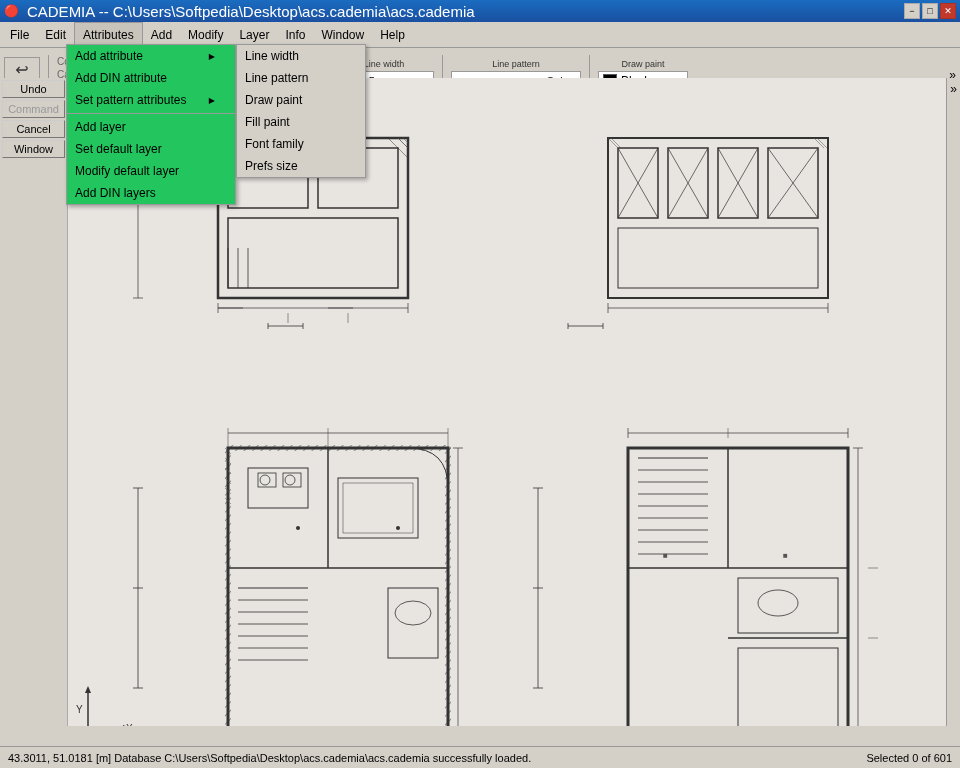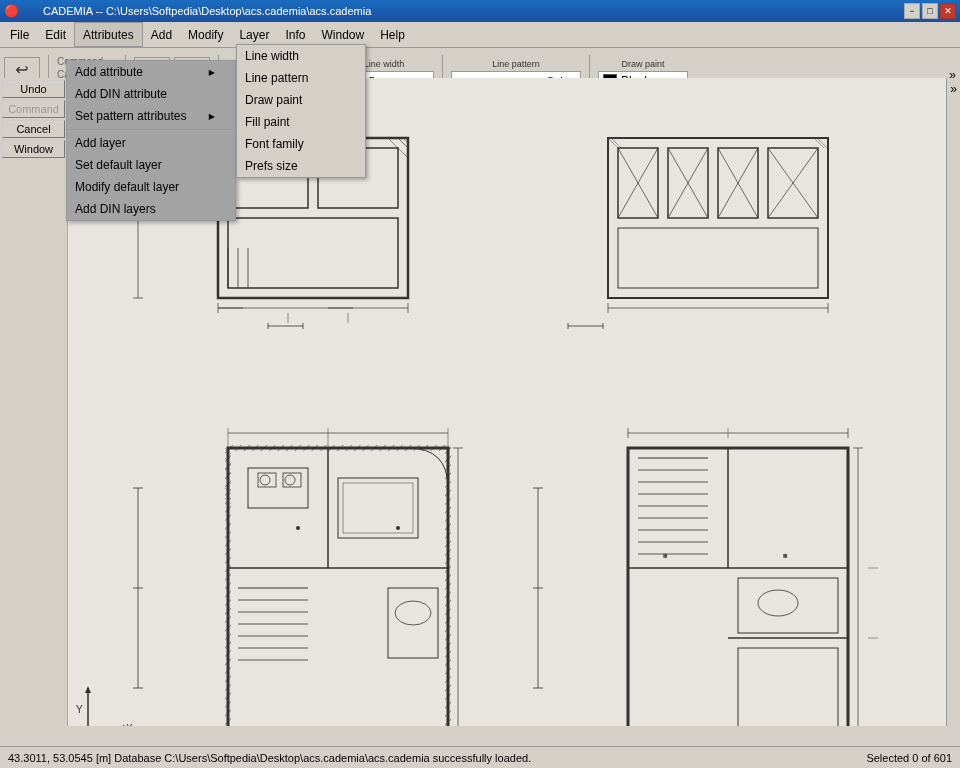--- a/index.html
+++ b/index.html
@@ -16,7 +16,7 @@
       padding: 0 4px;
       user-select: none;
     }
-    #title-bar .title-text { font-size: 11px; flex: 1; padding-left: 4px; margin-left: 16px; }
+    #title-bar .title-text { font-size: 15px; flex: 1; padding-left: 4px; }
     #title-bar .window-controls { display: flex; gap: 2px; }
     #title-bar .win-btn {
       width: 16px; height: 16px; border: 1px solid #aaa;

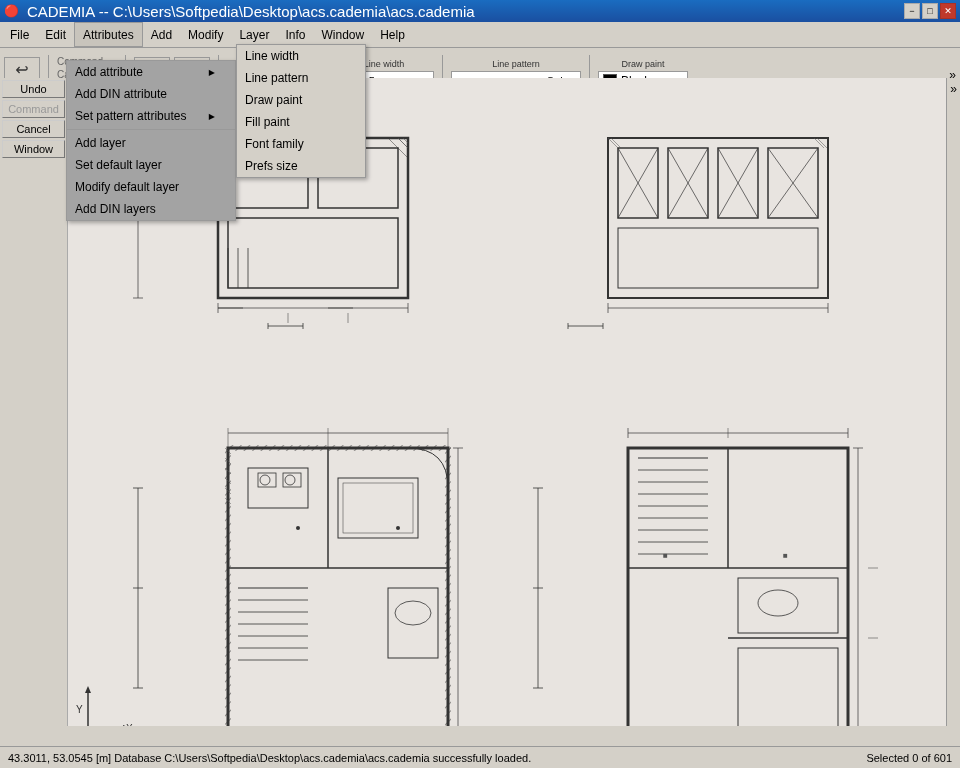--- a/index.html
+++ b/index.html
@@ -138,12 +138,11 @@
     #dropdown-attributes {
       position: absolute;
       top: 44px; left: 66px;
-      background: #a3a3a3;
+      background: #22c55e;
       border: 1px solid #999;
       box-shadow: 2px 2px 4px rgba(0,0,0,0.3);
       z-index: 100;
       min-width: 170px;
-      margin-top: 16px;
     }
     #dropdown-submenu {
       position: absolute;

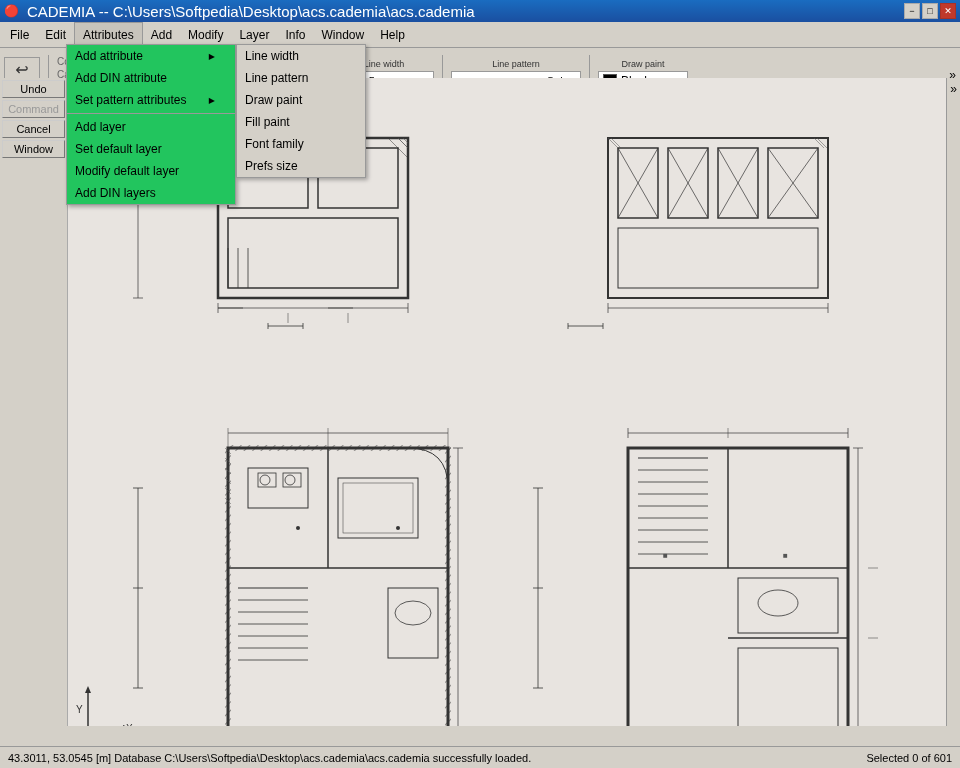--- a/index.html
+++ b/index.html
@@ -587,7 +587,7 @@
 </div>
 
 <div id="status-bar">
-  <span class="status-left">43.3011, 53.0545 [m]  Database C:\Users\Softpedia\Desktop\acs.cademia\acs.cademia successfully loaded.</span>
+  <span class="status-left">43.3011, 51.0181 [m]  Database C:\Users\Softpedia\Desktop\acs.cademia\acs.cademia successfully loaded.</span>
   <span class="status-right">Selected 0 of 601</span>
 </div>
 

